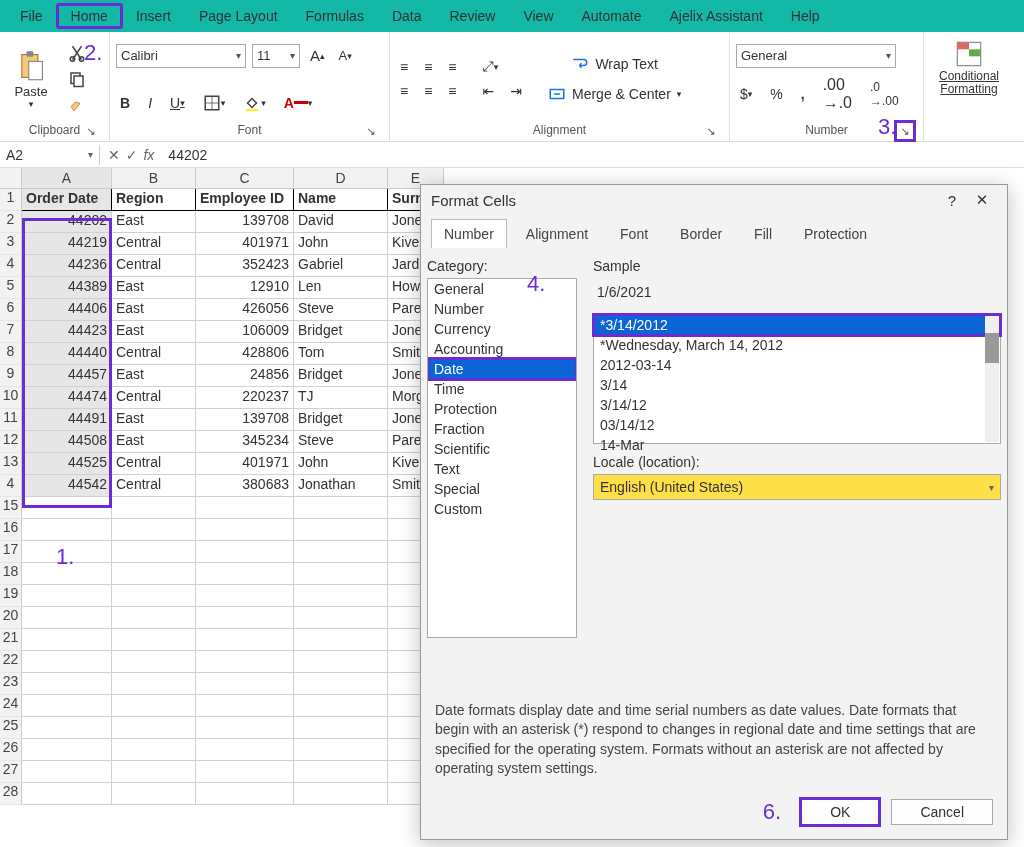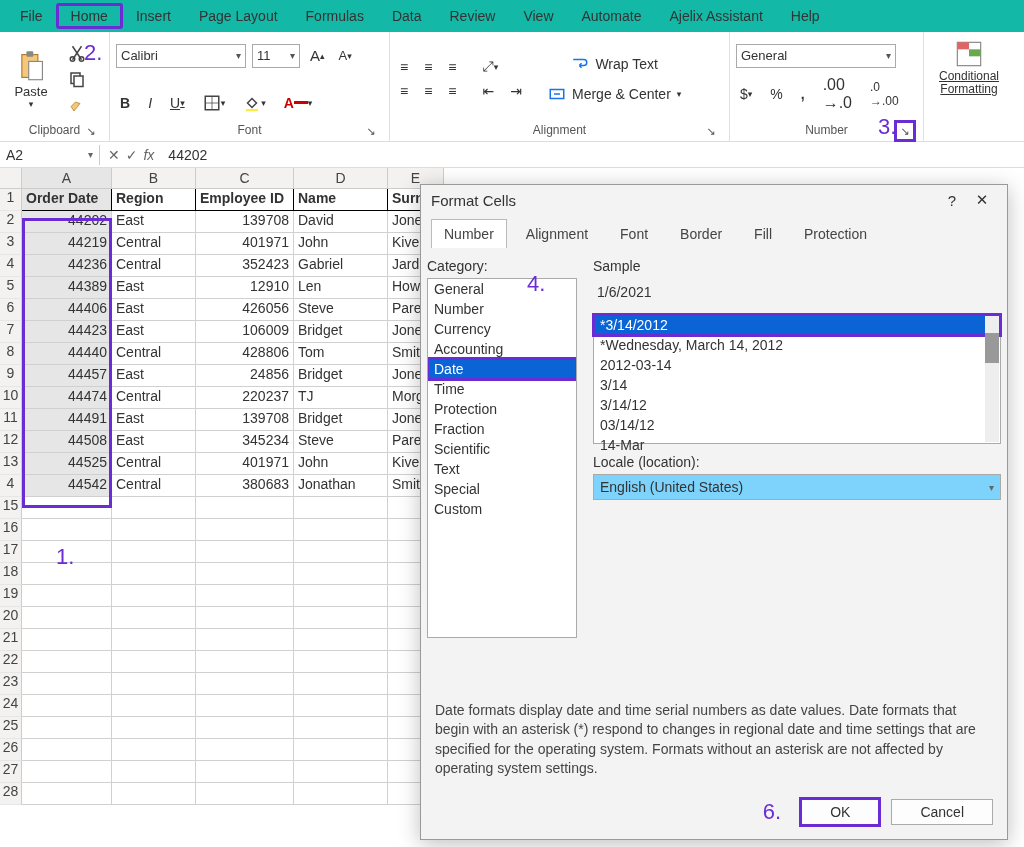--- a/index.html
+++ b/index.html
@@ -265,7 +265,7 @@
     margin-top:10px;
   }
   .locale-box {
-    background:#7dd3fc;
+    background:#fde047;
     border:1px solid #aaa;
     padding:4px 6px;
     display:flex;

